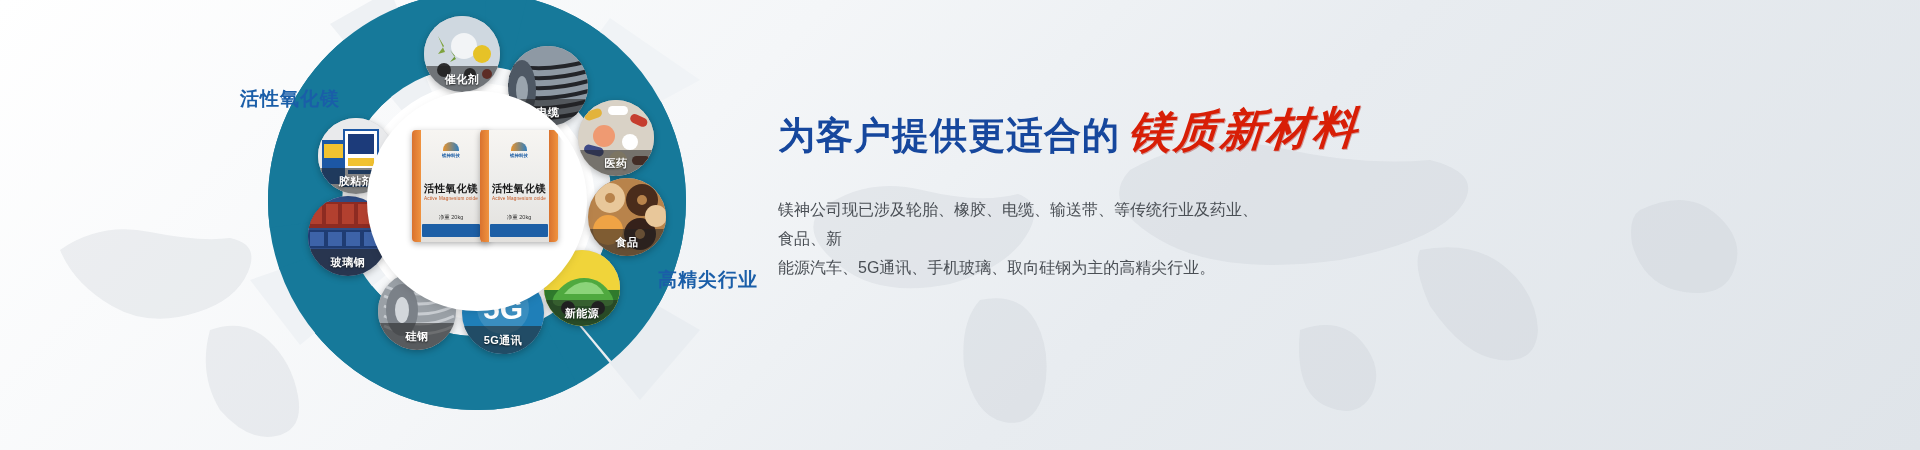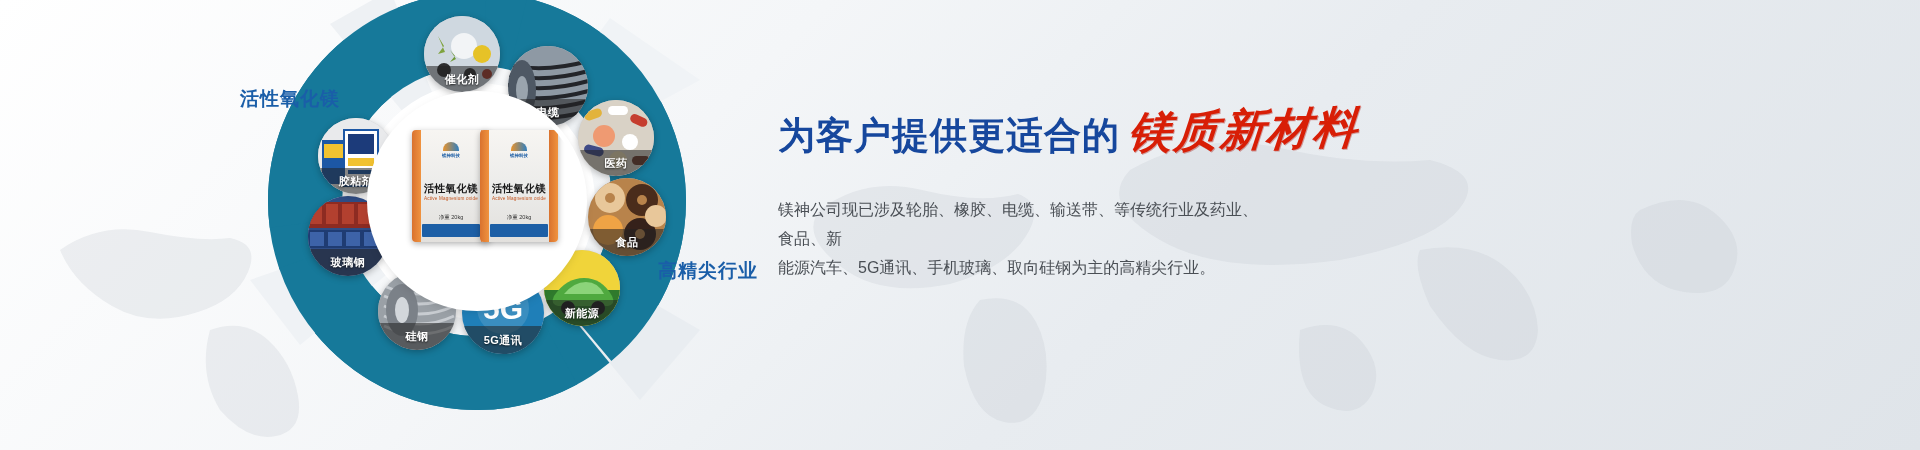--- a/index.html
+++ b/index.html
@@ -21,7 +21,7 @@
     letter-spacing:1px; white-space:nowrap;
   }
   #label-traditional { left:100px; top:86px; }
-  #label-advanced    { left:518px; top:258px; }
+  #label-advanced    { left:518px; top:267px; }
 
   
   .bubble {

